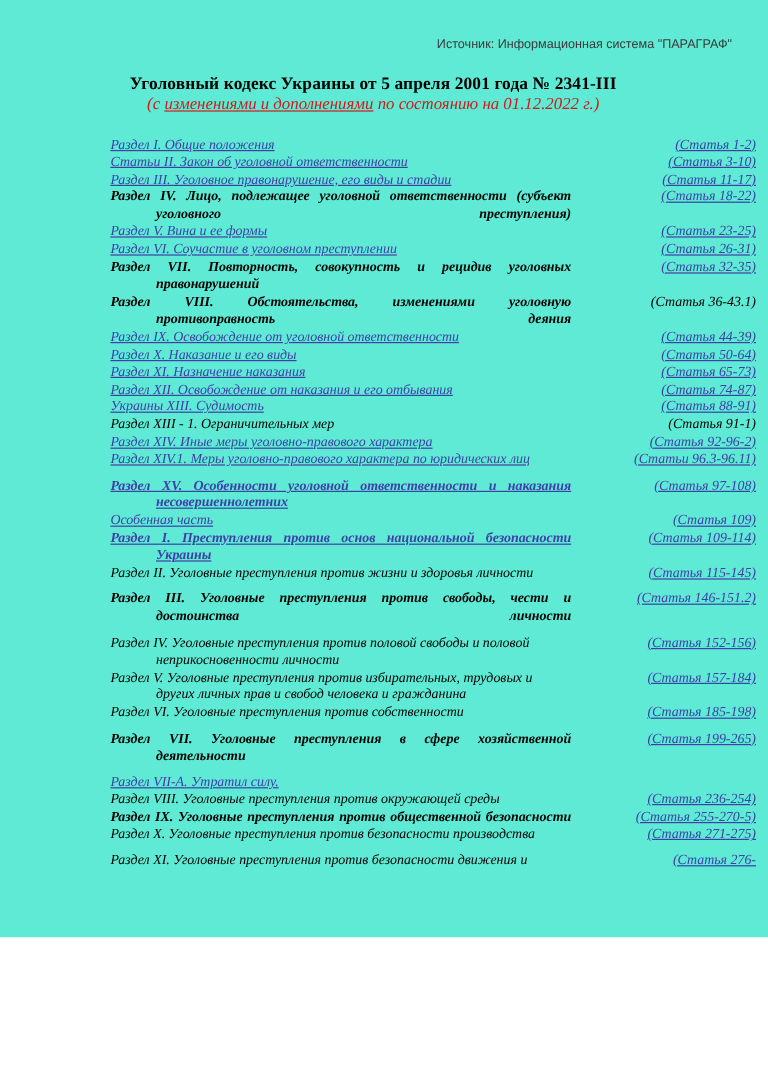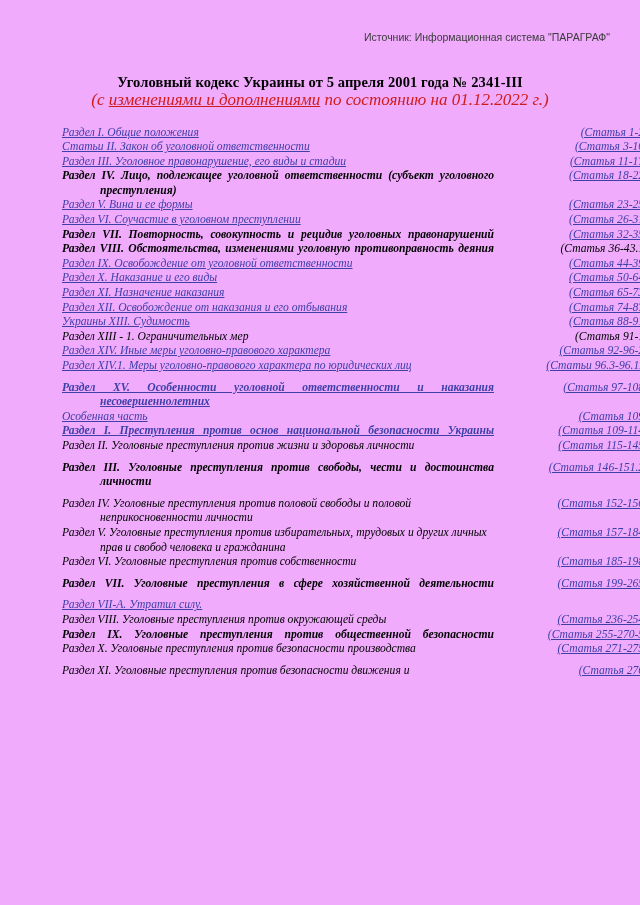--- a/index.html
+++ b/index.html
@@ -16,11 +16,11 @@
   }
   .page {
     width: 640px;
-    height: 905px;
+    height: 781px;
     position: relative;
-    background: #f0abfc;
+    background: #5eead4;
     box-sizing: border-box;
-    padding: 30px 30px 0 30px;
+    padding: 30px 30px 0 12px;
   }
 
   

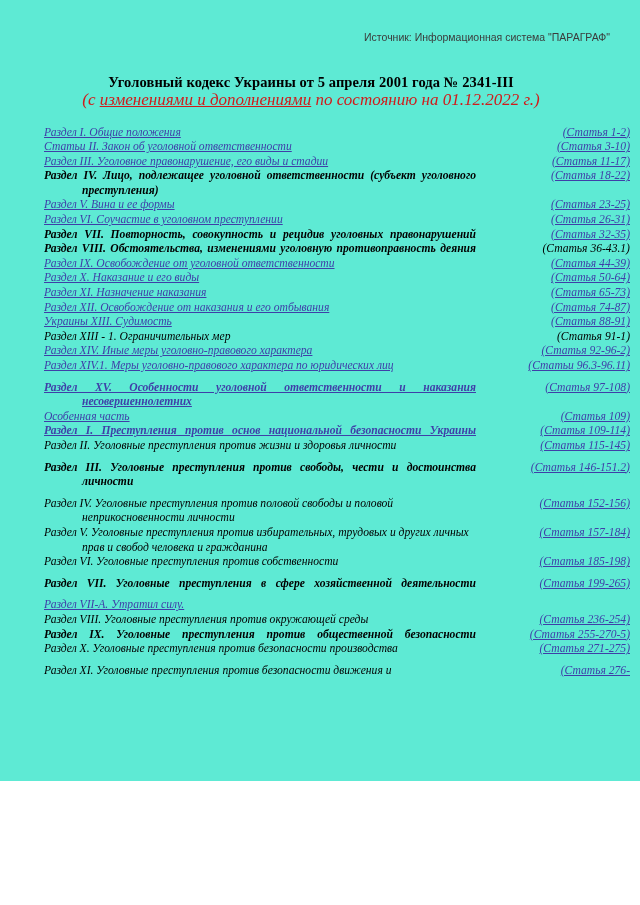--- a/index.html
+++ b/index.html
@@ -49,7 +49,7 @@
     font-weight: bold;
     font-size: 14.5px;
     line-height: 18px;
-    margin: 28px 0 1px 0;
+    margin: 16px 0 1px 0;
     color: #000;
     letter-spacing: 0.1px;
   }

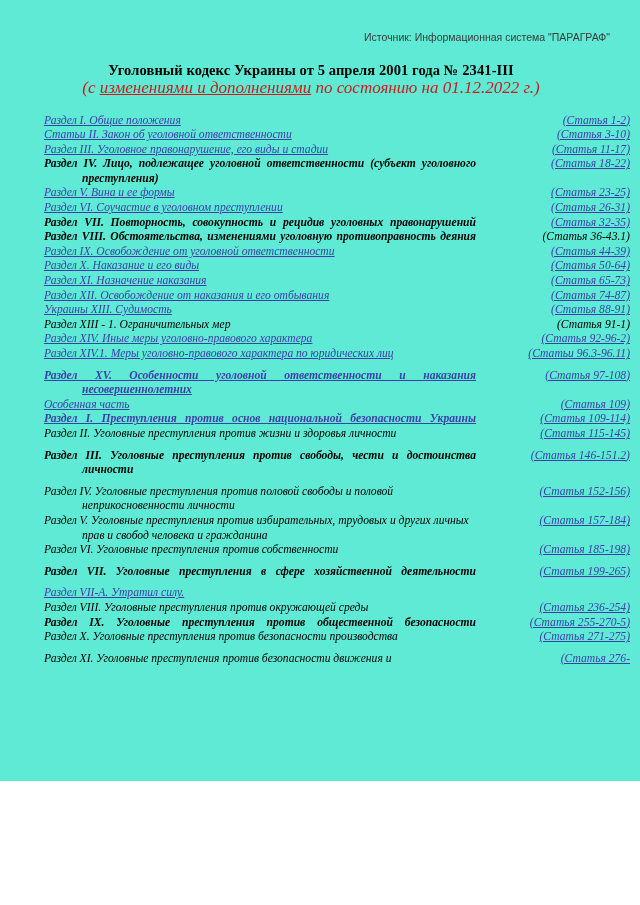--- a/index.html
+++ b/index.html
@@ -55,7 +55,7 @@
   }
   .doc-subtitle {
     text-align: center;
-    font-size: 17px;
+    font-size: 14px;
     line-height: 15px;
     font-style: italic;
     color: #d01b1b;

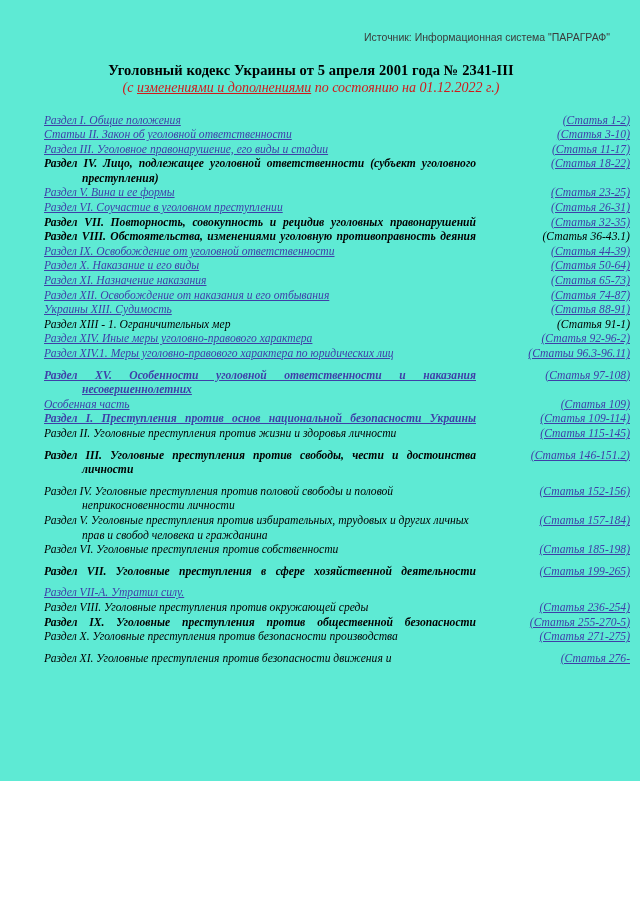--- a/index.html
+++ b/index.html
@@ -102,7 +102,7 @@
   }
   .numblk { color: #000; text-decoration: none; }
   .spacer-row td { height: 7px; line-height: 7px; font-size: 1px; }
-  .wrapind { display: block; padding-left: 38px; text-indent: -38px; }
+  .wrapind { display: block; padding-left: 38px; text-indent: -38px; margin-left: 48px; }
 </style>
 </head>
 <body>

